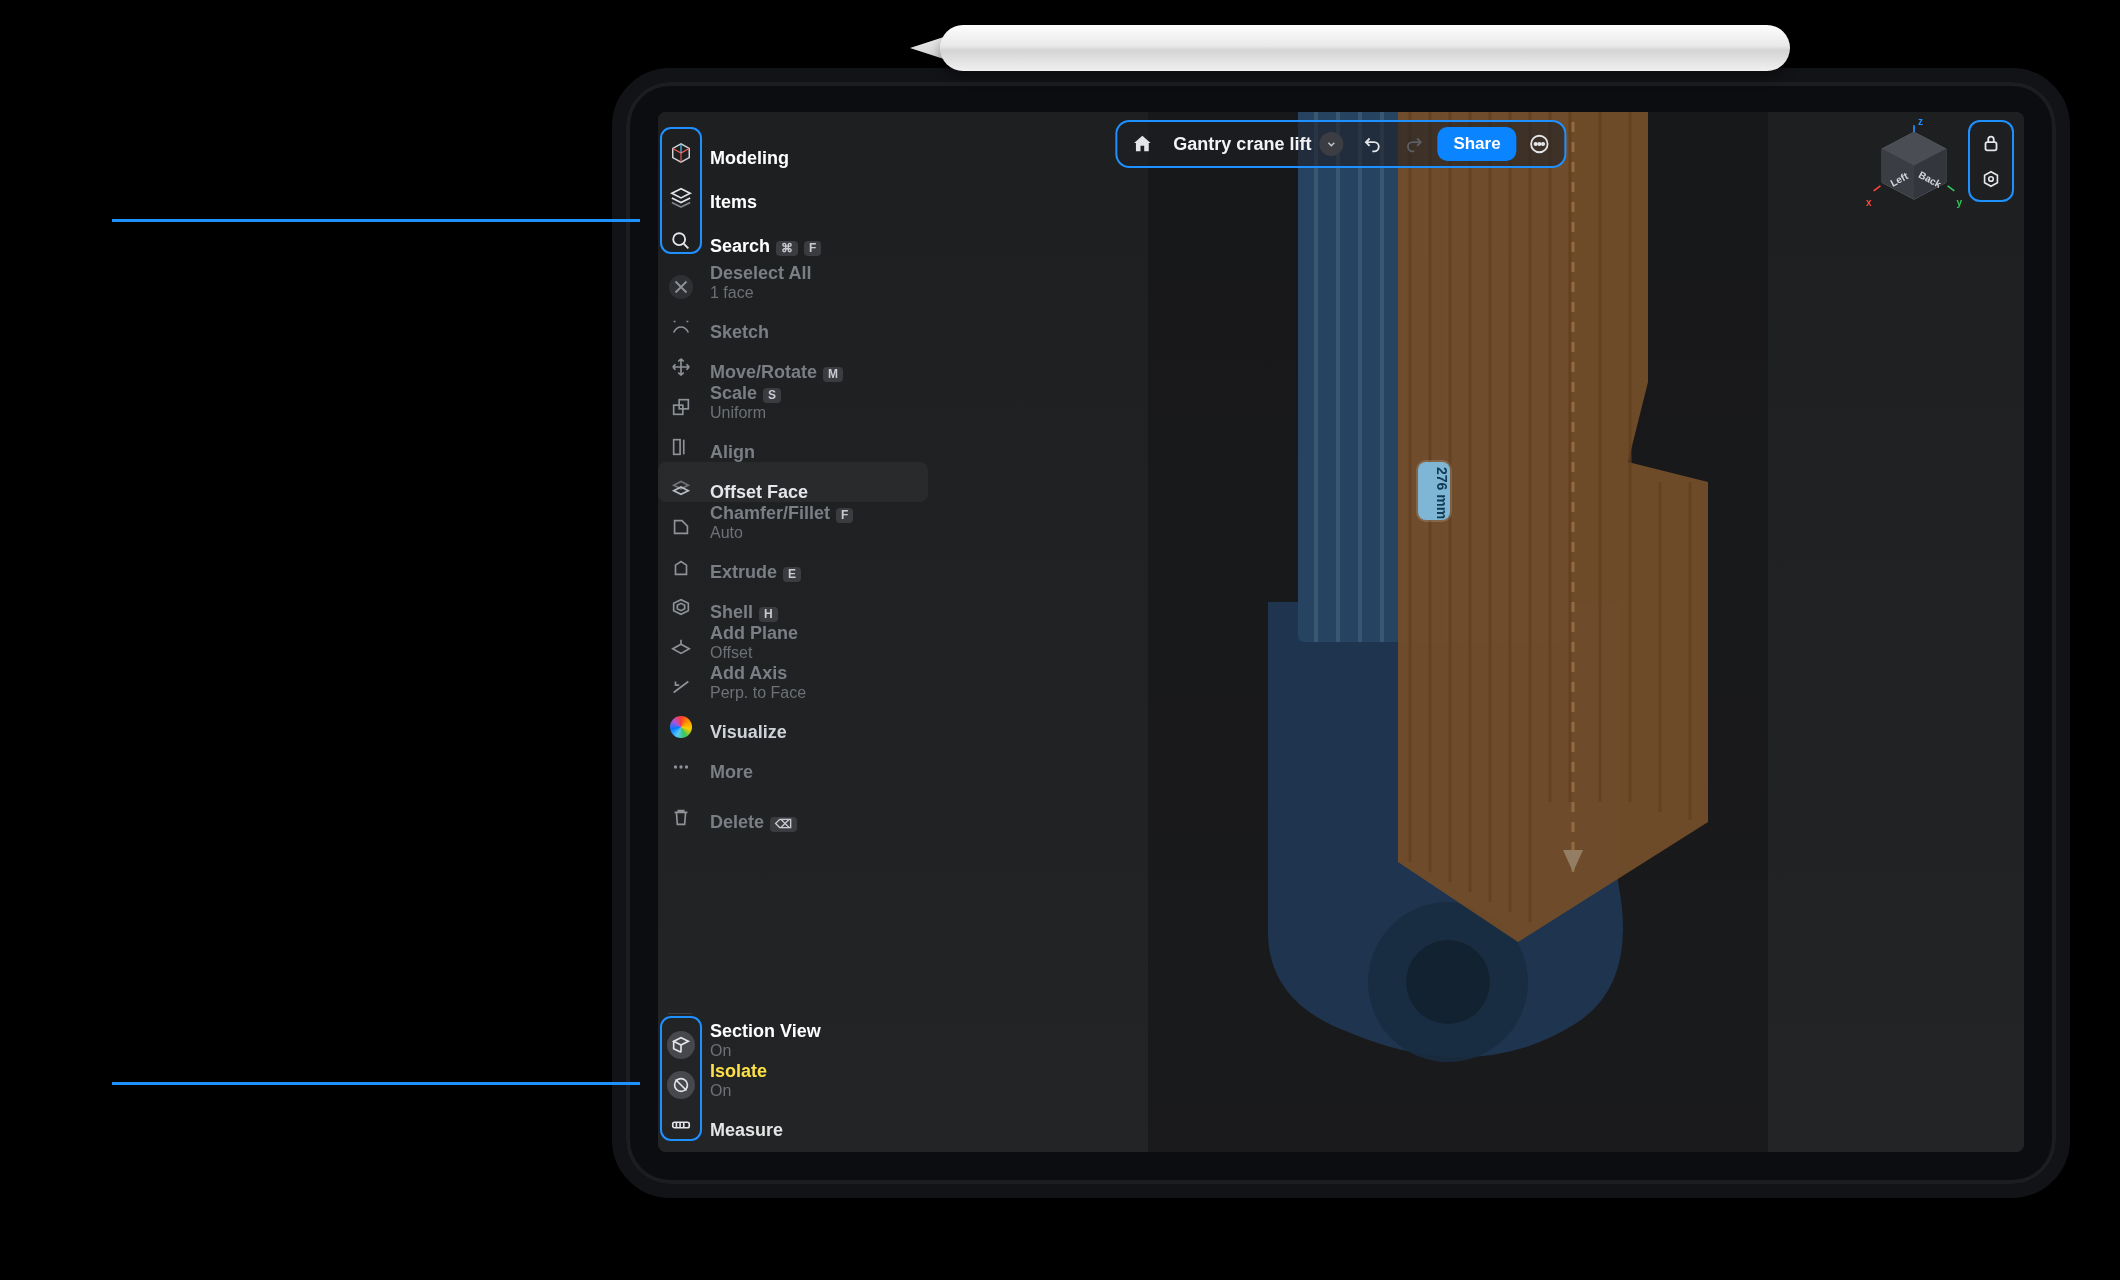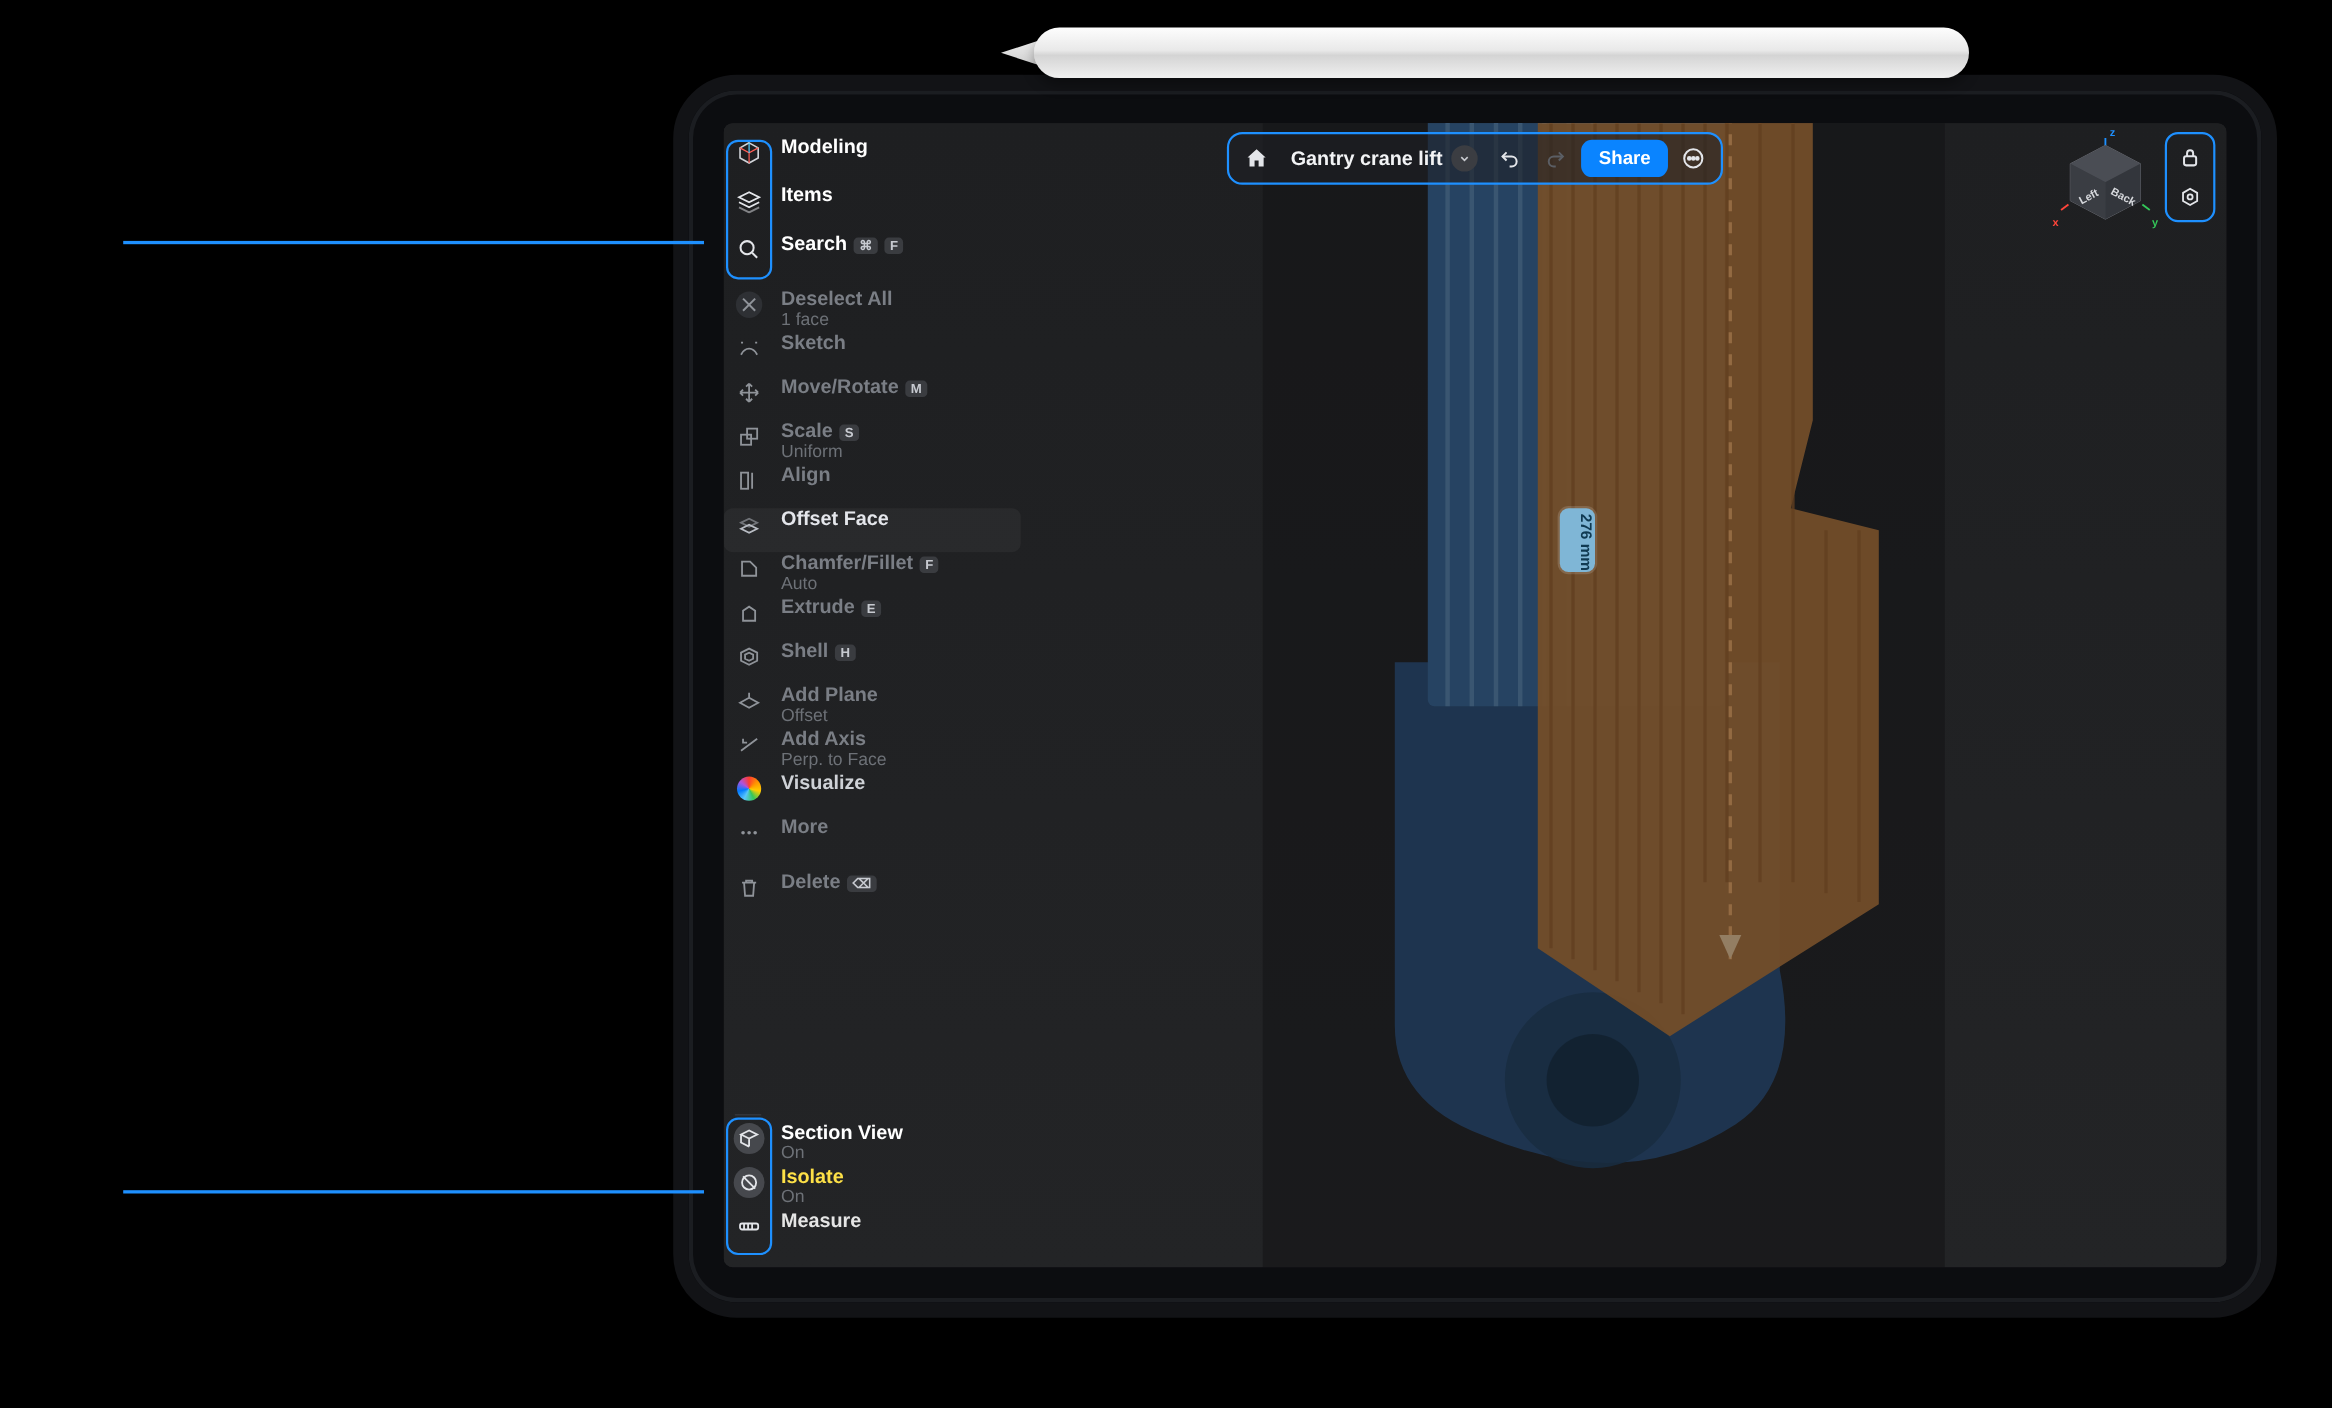--- a/index.html
+++ b/index.html
@@ -102,7 +102,7 @@
   }
   .sb-row {
     display: flex;
-    align-items: flex-start;
+    align-items: flex-end;
     gap: 14px;
     height: 40px;
     padding-left: 8px;

